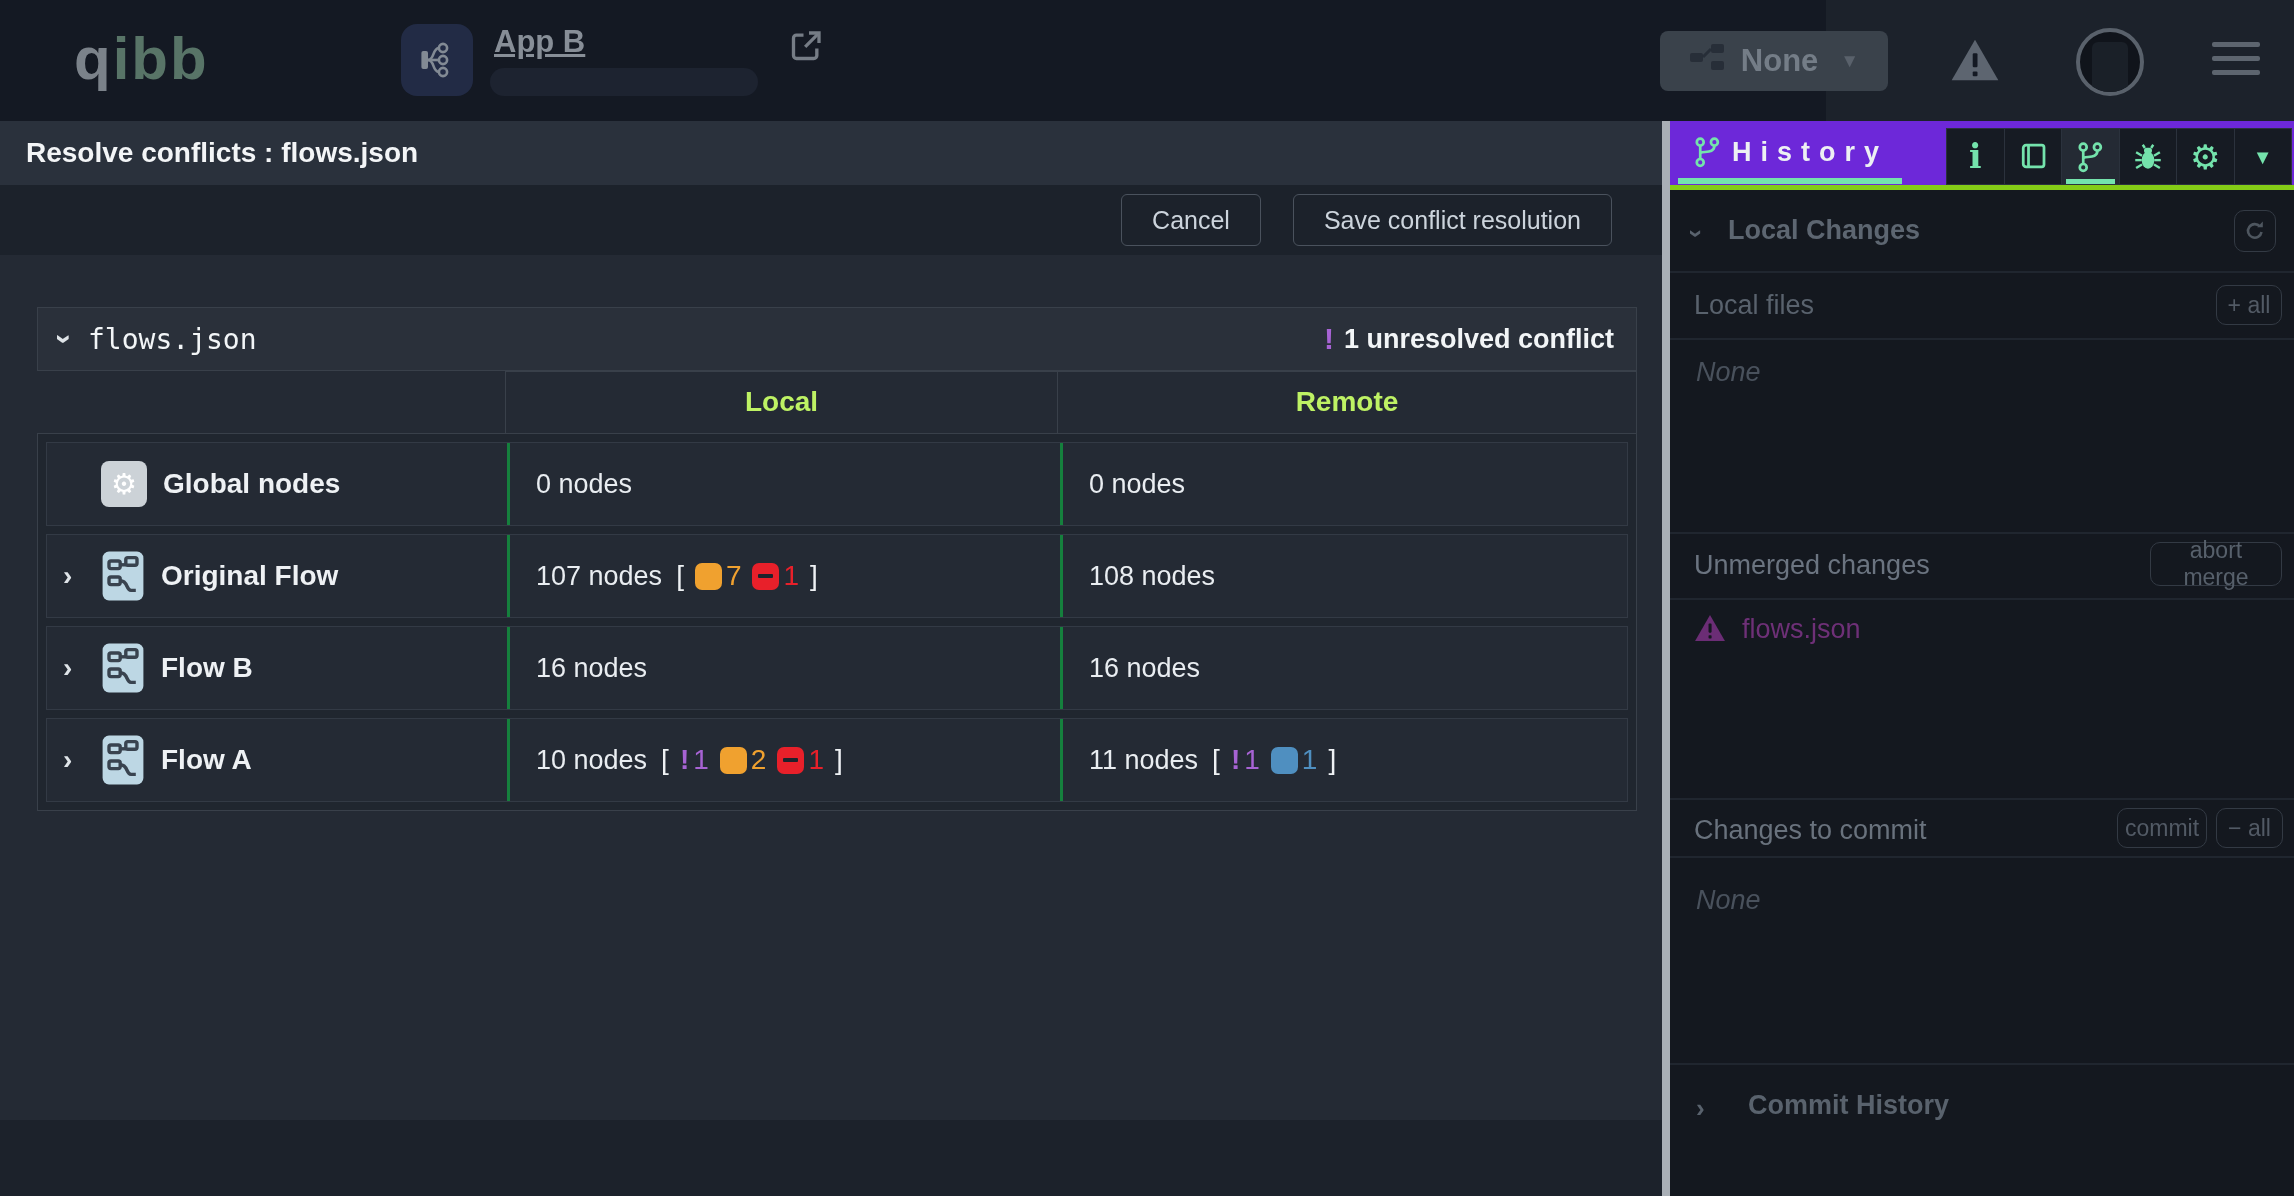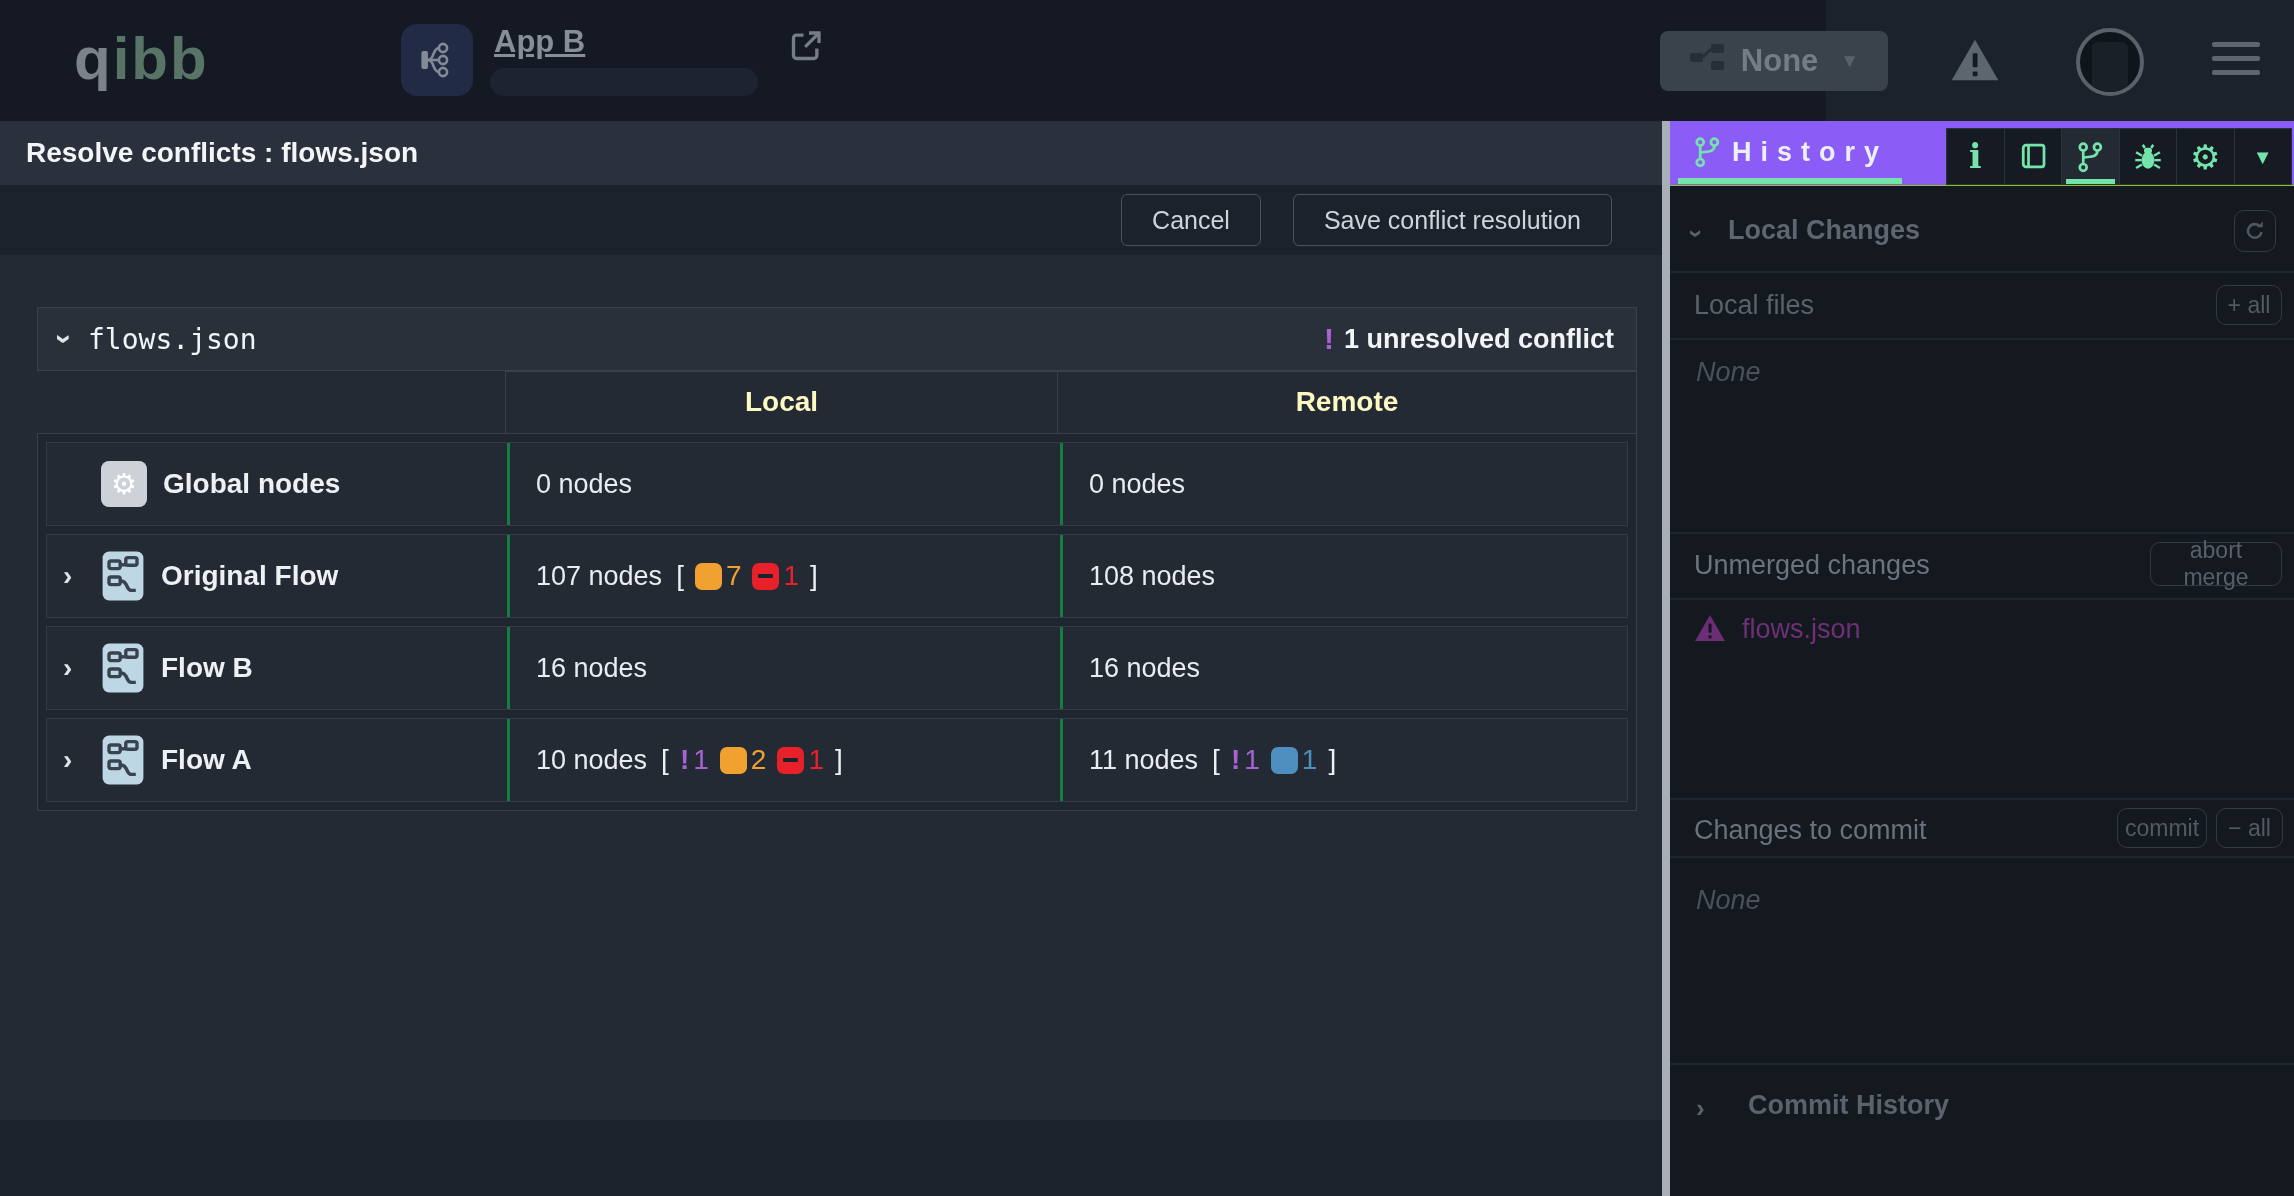--- a/index.html
+++ b/index.html
@@ -70,7 +70,7 @@
   .splitter{position:absolute;left:1662px;top:121px;width:8px;bottom:0;background:#a9afb6;cursor:col-resize;}
   
   .sidebar{position:absolute;left:1670px;top:121px;right:0;bottom:0;background:#14181f;}
-  .sb-header{position:relative;height:64px;background:#8b5cf6;border-bottom:1px solid #84cc16;}
+  .sb-header{position:relative;height:64px;background:#6d28d9;border-bottom:5px solid #84cc16;}
   .sb-branch{position:absolute;left:22px;top:15px;}
   .sb-title{position:absolute;left:62px;top:16px;font-size:27px;font-weight:bold;letter-spacing:9px;color:#edf0f3;}
   .sb-underline{position:absolute;left:8px;top:57px;width:224px;height:6px;background:#74e3ac;}

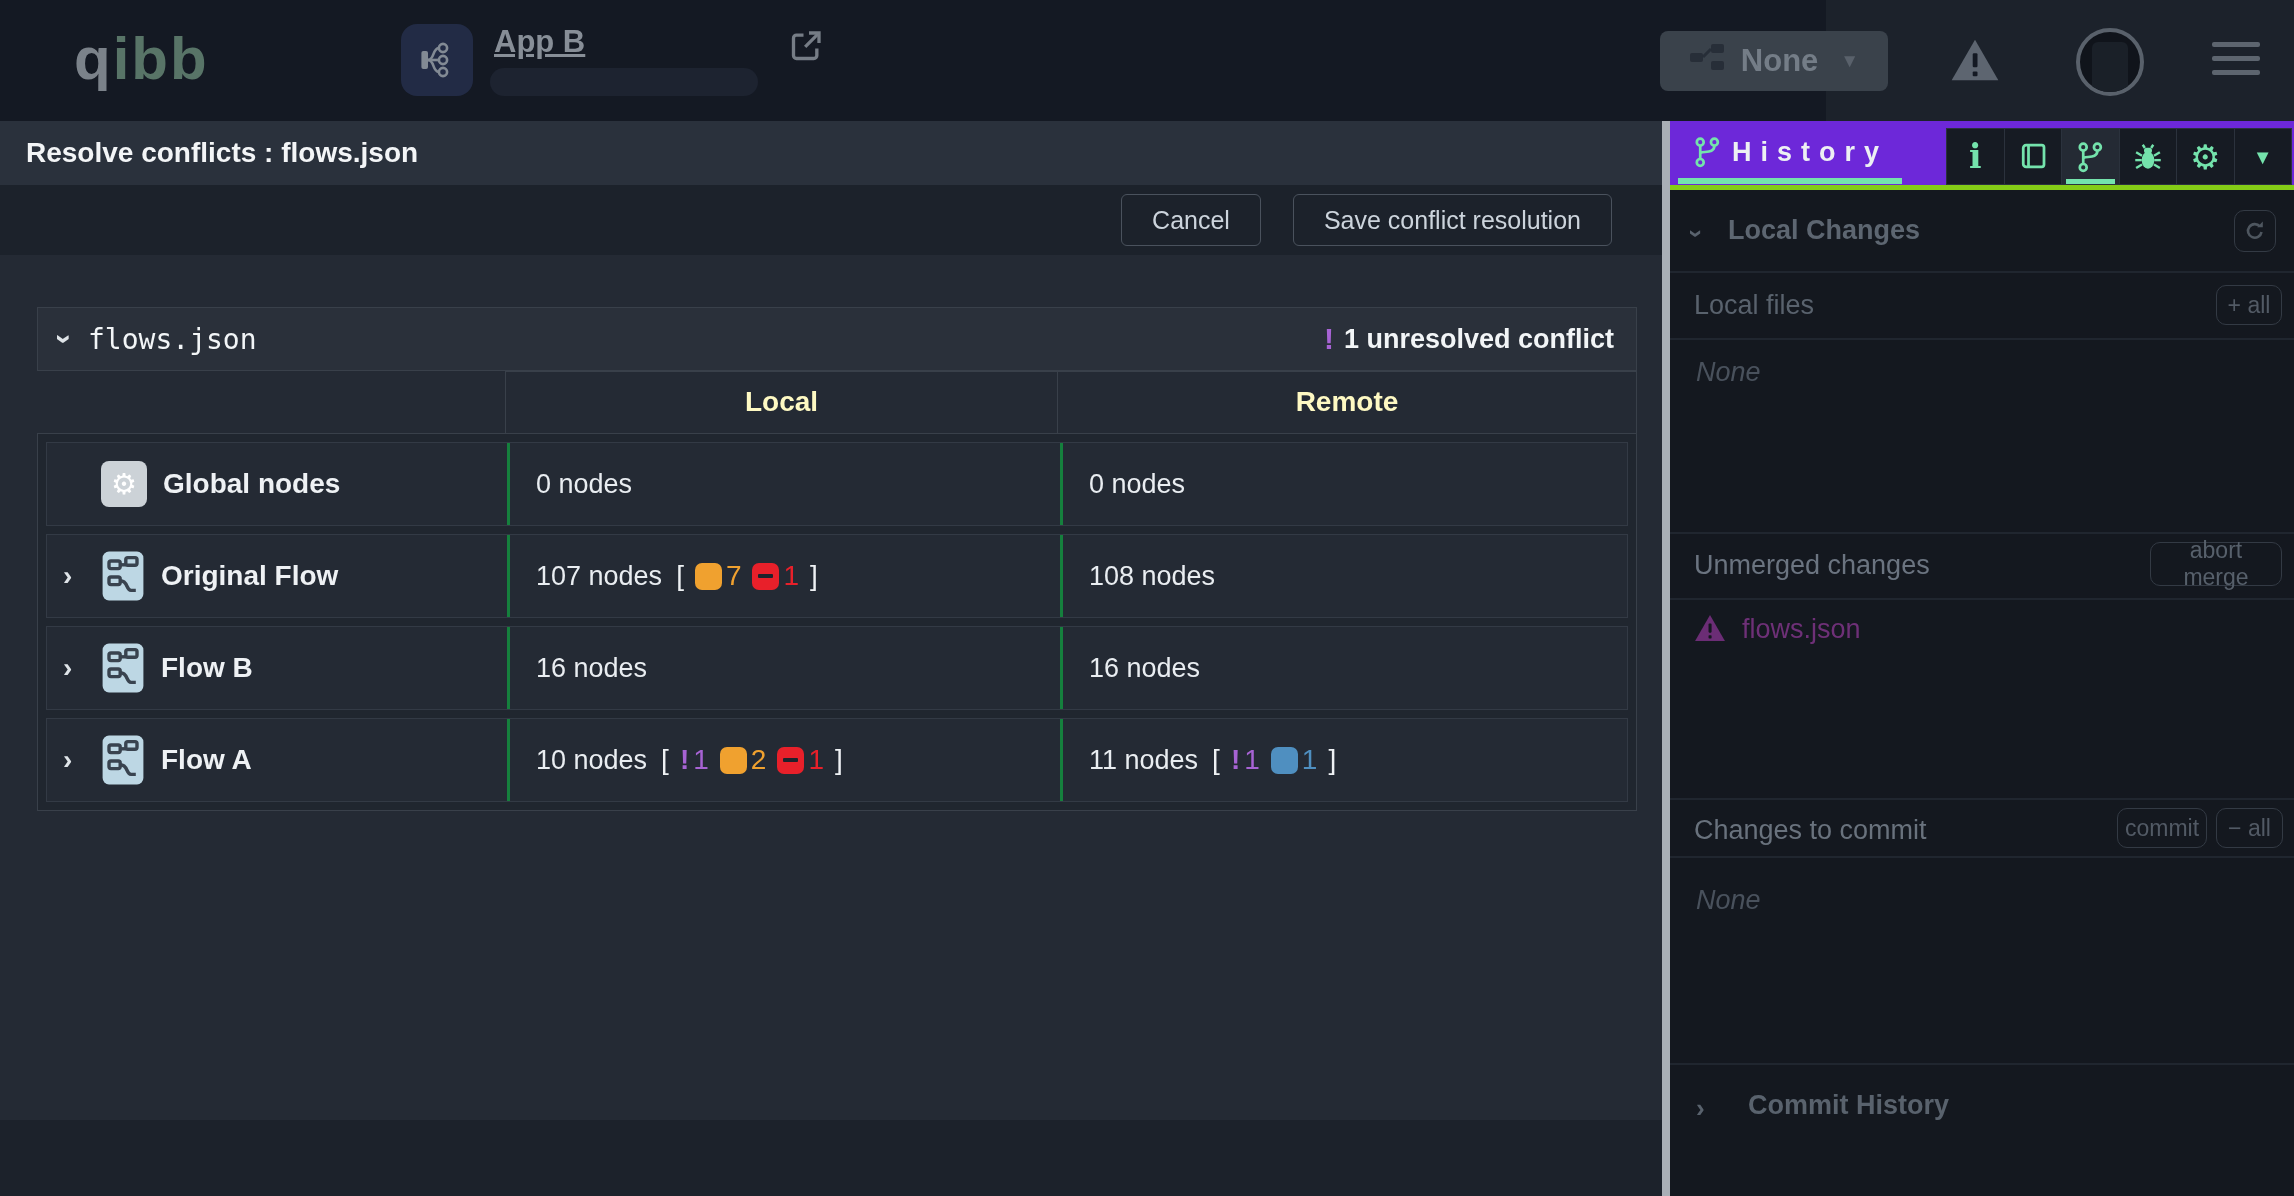--- a/index.html
+++ b/index.html
@@ -43,7 +43,7 @@
   .unresolved .excl{font-size:30px;}
   .unresolved-text{font-size:27px;font-weight:bold;color:#f2f5f7;}
   .thead{display:flex;height:62px;box-sizing:border-box;}
-  .th{line-height:60px;text-align:center;color:#fef9c3;font-size:28px;font-weight:600;box-sizing:border-box;}
+  .th{line-height:60px;text-align:center;color:#bef264;font-size:28px;font-weight:600;box-sizing:border-box;}
   .th-label{width:468px;}
   .th-local{width:553px;border:1px solid #39404a;border-bottom:none;}
   .th-remote{flex:1;border-top:1px solid #39404a;border-right:1px solid #39404a;}

